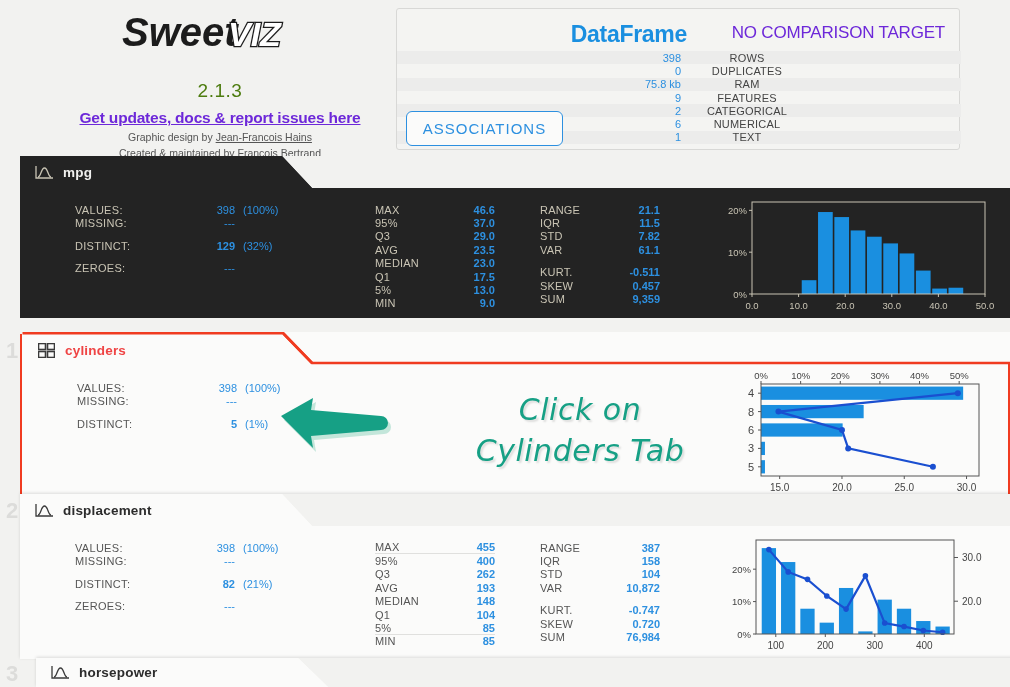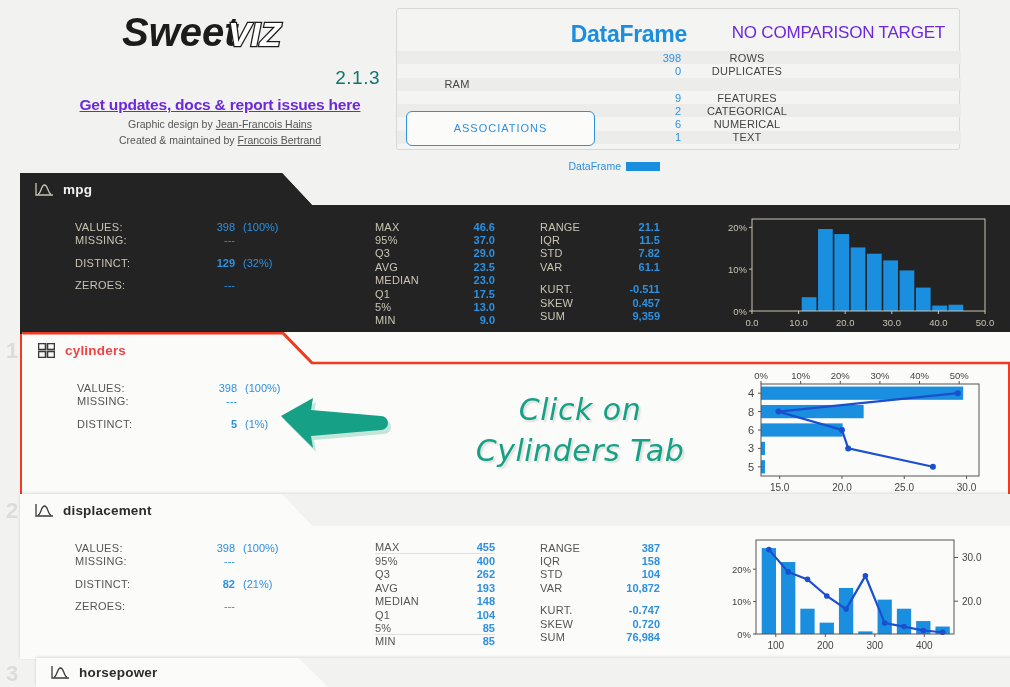--- a/index.html
+++ b/index.html
@@ -18,7 +18,7 @@
   .logo-block { position:absolute; left:60px; top:8px; width:320px; text-align:center; }
   .logo-wrap { position:relative; height:54px; }
   .logo-svg { display:block; margin:0 auto; }
-  .version { font-size:19px; color:#0f766e; margin-top:5px; letter-spacing:.5px;text-align:right; }
+  .version { font-size:19px; color:#4d7c0f; margin-top:18px; letter-spacing:.5px; }
   .updates-link { display:block; font-size:15.5px; font-weight:bold; color:#6d28d9;
     text-decoration:underline; margin-top:7px; letter-spacing:-.2px; }
   .credit { font-size:10.5px; color:#555; margin-top:4px; }

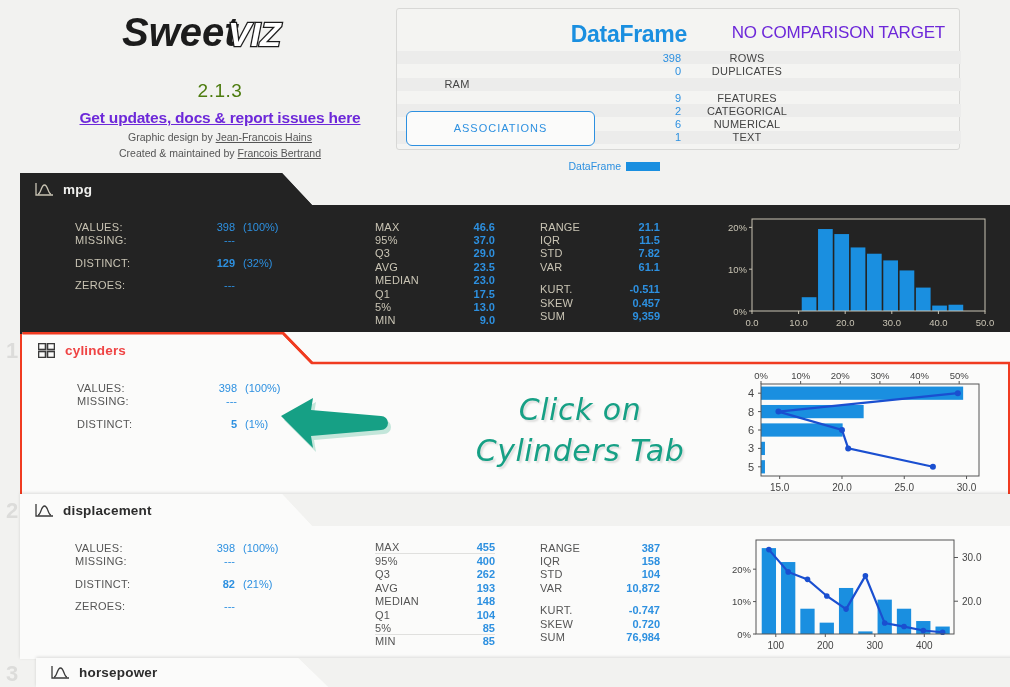--- a/index.html
+++ b/index.html
@@ -150,6 +150,7 @@
           <span class="lbl">DUPLICATES</span>
         </div>
         <div class="srow alt">
+          <span class="val">75.8 kb</span>
           <span class="lbl">RAM</span>
         </div>
         <div class="srow">

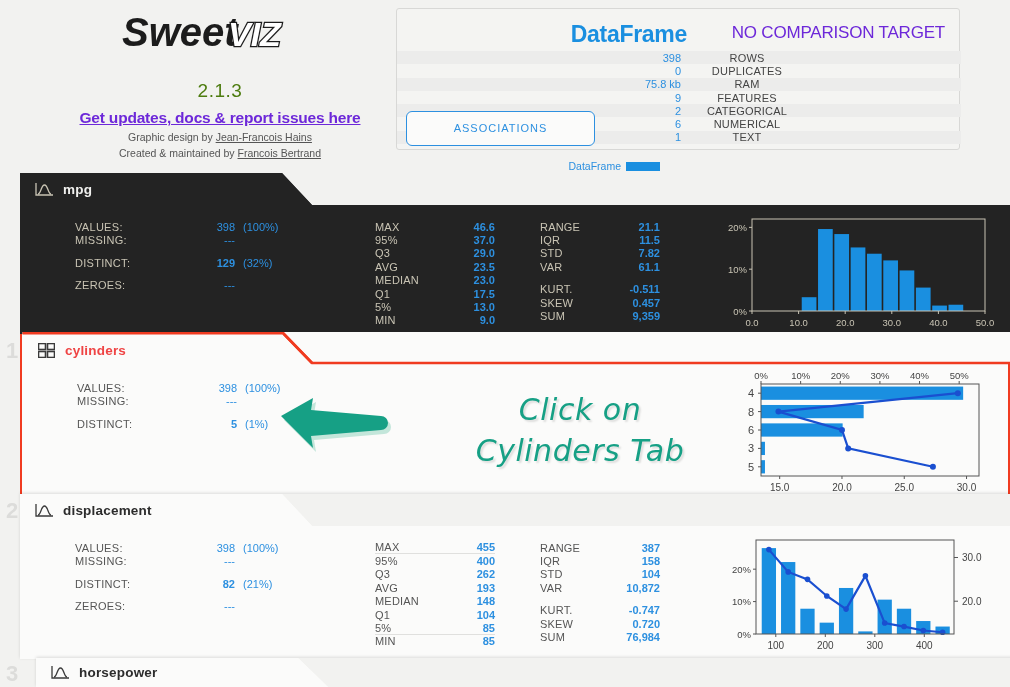--- a/index.html
+++ b/index.html
@@ -43,9 +43,9 @@
   .srow .val { width:290px; text-align:right; color:#2d90e0; padding-right:6px; }
   .srow .lbl { width:120px; text-align:center; color:#444; letter-spacing:.2px; }
   .assoc-btn {
-    position:absolute; left:9px; top:102px; width:189px; height:35px;
+    position:absolute; left:9px; top:102px; width:157px; height:35px;
     border:1.6px solid #2d90e0; border-radius:6px; background:#fbfbfa;
-    color:#2d90e0; font-size:11px; letter-spacing:1px; text-align:center;
+    color:#2d90e0; font-size:15px; letter-spacing:1px; text-align:center;
     line-height:33px;
   }
 

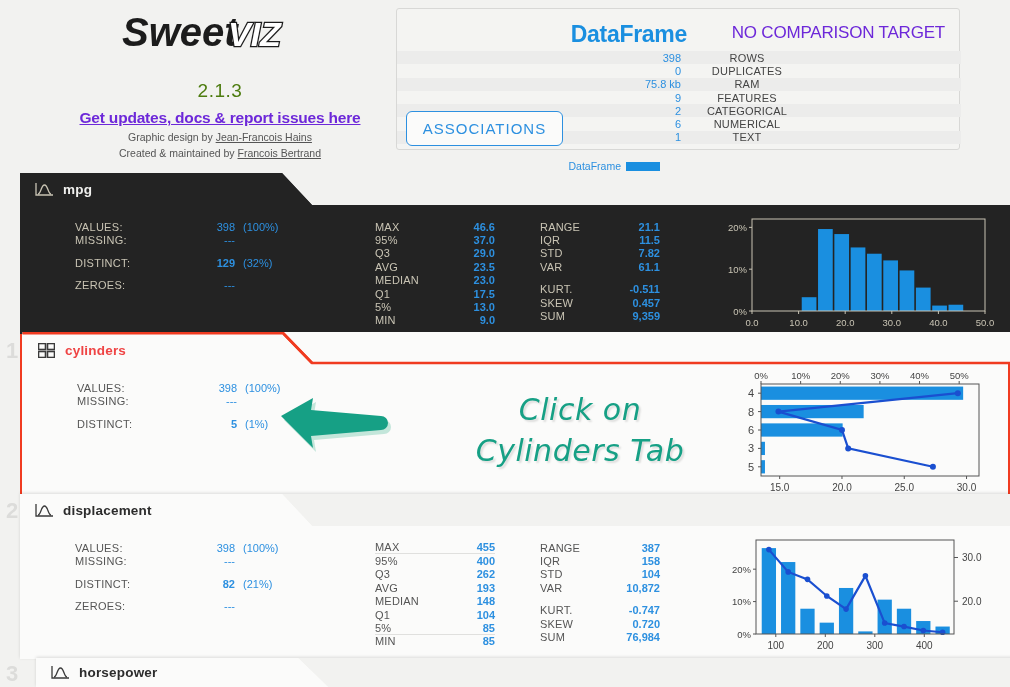--- a/index.html
+++ b/index.html
@@ -67,7 +67,7 @@
   .section { position:absolute; }
 
   
-  .sec-dark { left:20px; top:173px; width:990px; height:162px; background:#232323; }
+  .sec-dark { left:20px; top:156px; width:990px; height:162px; background:#232323; }
   .header-row { position:absolute; left:0; top:0; height:32px; display:flex; align-items:center; }
   .feat-title { font-size:13.5px; font-weight:bold; letter-spacing:.2px; }
   .sec-dark .feat-title { color:#f0f0ee; }

